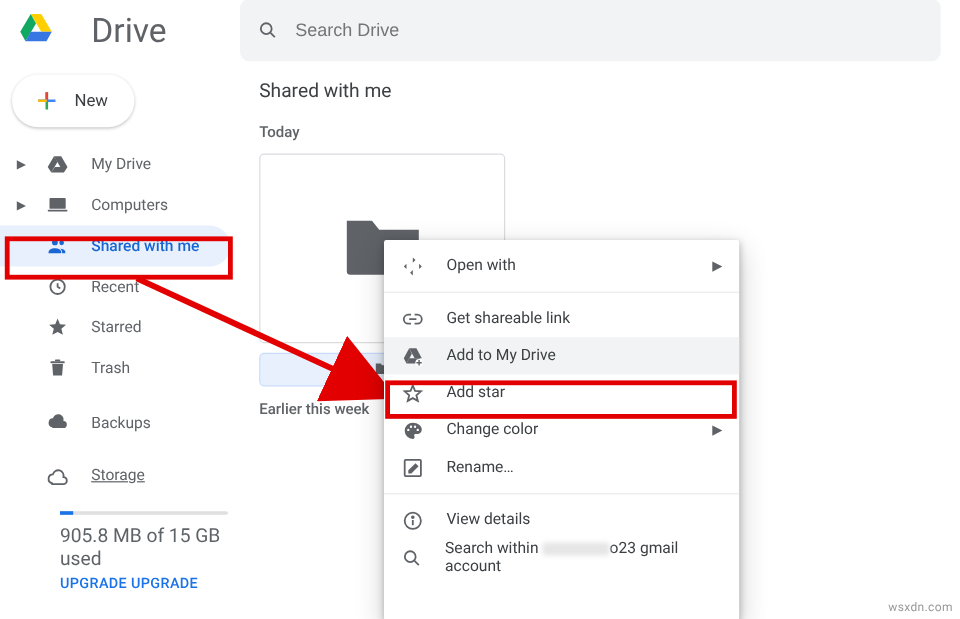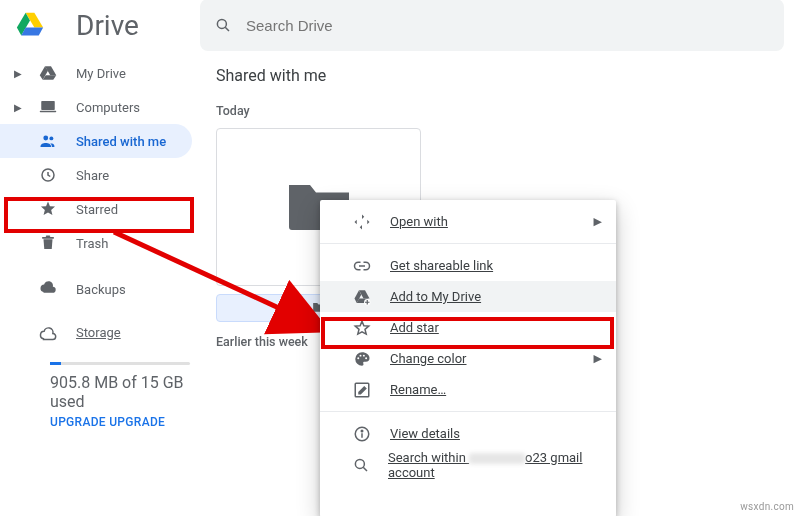--- a/index.html
+++ b/index.html
@@ -134,6 +134,17 @@
 <div class="layout">
 
   <div class="sidebar">
+    <div class="new-btn">
+      <span class="plus">
+        <svg viewBox="0 0 36 36">
+            <path d="M18 8v20" stroke="#34a853" stroke-width="3"></path>
+            <path d="M18 8v10" stroke="#ea4335" stroke-width="3"></path>
+            <path d="M8 18h20" stroke="#4285f4" stroke-width="3"></path>
+            <path d="M8 18h10" stroke="#fbbc04" stroke-width="3"></path>
+          </svg>
+      </span>
+      <span>New</span>
+    </div>
 
     <div class="nav-item has-caret">
       <span class="caret">▶</span>

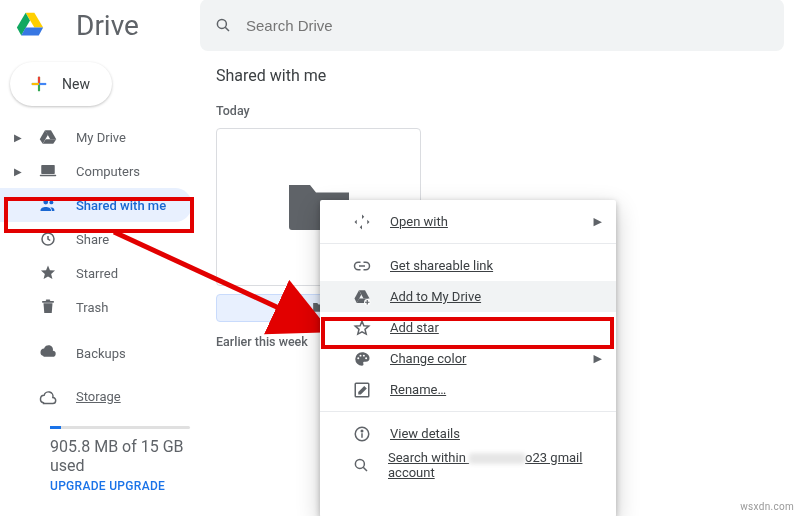--- a/index.html
+++ b/index.html
@@ -89,8 +89,8 @@
     box-shadow: 0 2px 6px rgba(0,0,0,0.25), 0 8px 24px rgba(0,0,0,0.2);
     z-index: 10;
   }
-  .menu-item { display:flex; align-items:center; height:31px; padding:0 32px; gap:18px;
-    font-size:13px; color:#3c4043; cursor:pointer; position:relative;text-decoration:underline;}
+  .menu-item { display:flex; align-items:center; height:31px; padding:0 14px; gap:18px;
+    font-size:13px; color:#3c4043; cursor:pointer; position:relative;}
   .menu-item .micon { width:20px; display:flex; align-items:center; justify-content:center; color:#5f6368;}
   .menu-item .chev { position:absolute; right:14px; color:#5f6368; font-size:11px;}
   .menu-item.hovered { background:#f1f3f4; }

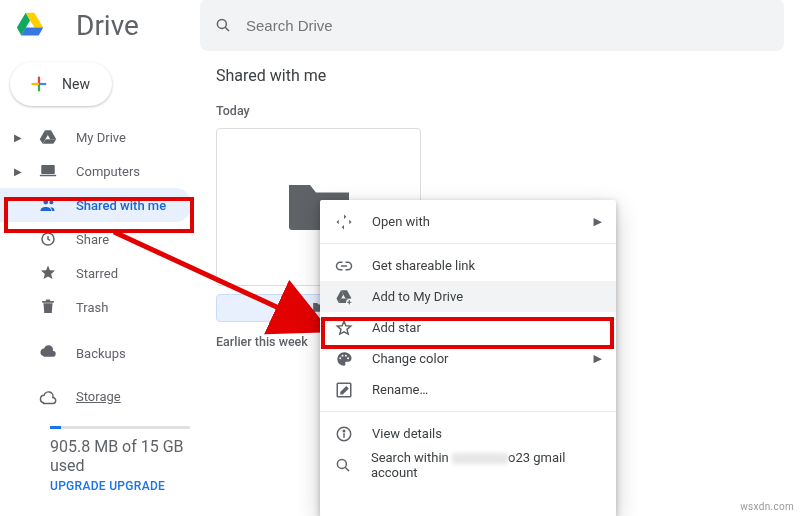--- a/index.html
+++ b/index.html
@@ -187,7 +187,7 @@
             <path d="M12 8v4l3 2"></path>
           </svg>
         </span>
-      <span>Share</span>
+      <span>Recent</span>
     </div>
     <div class="nav-item">
       <span class="caret"></span>

